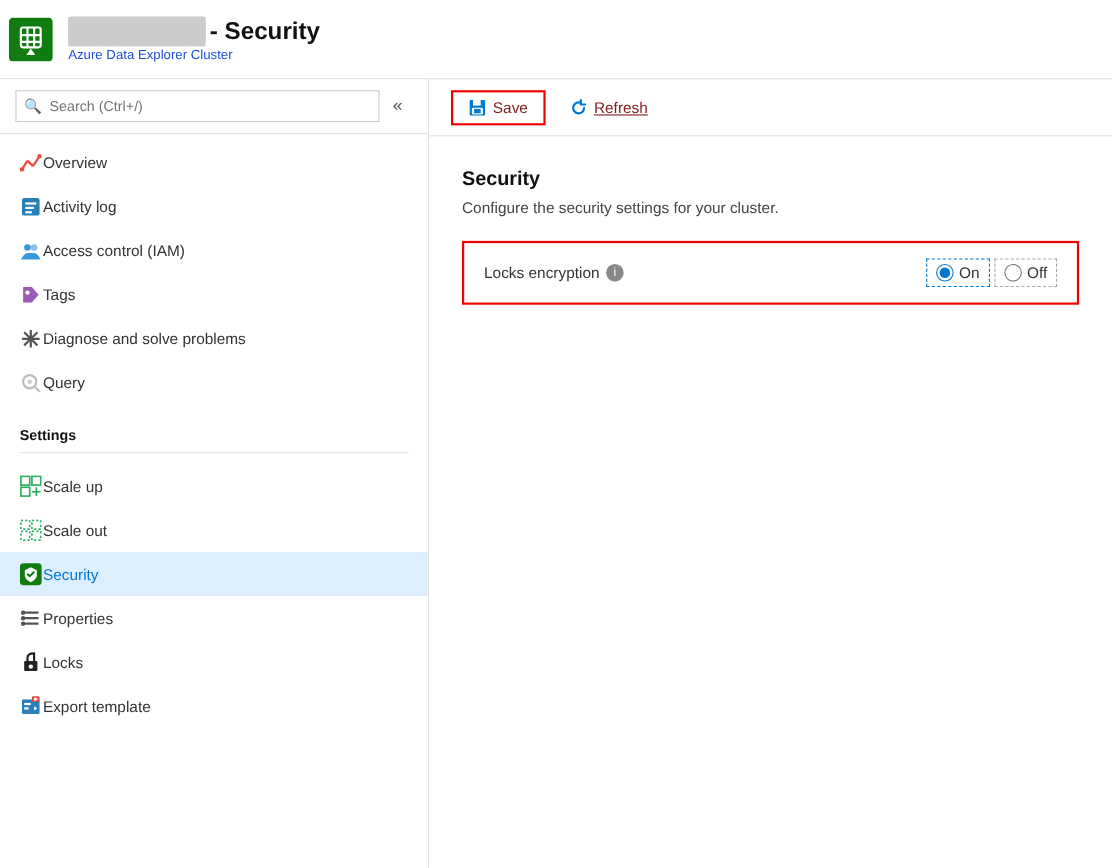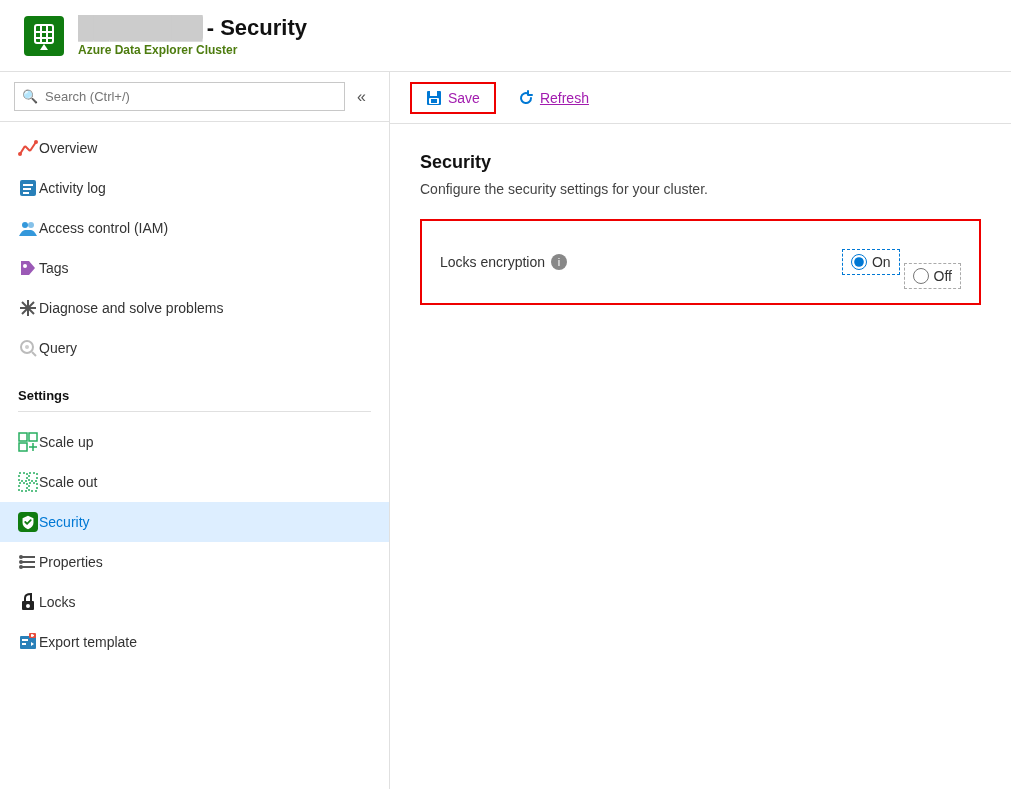--- a/index.html
+++ b/index.html
@@ -9,7 +9,7 @@
     .header {
       display: flex;
       align-items: center;
-      padding: 12px 24px;
+      padding: 12px 8px;
       border-bottom: 1px solid #e0e0e0;
       height: 72px;
       background: #fff;

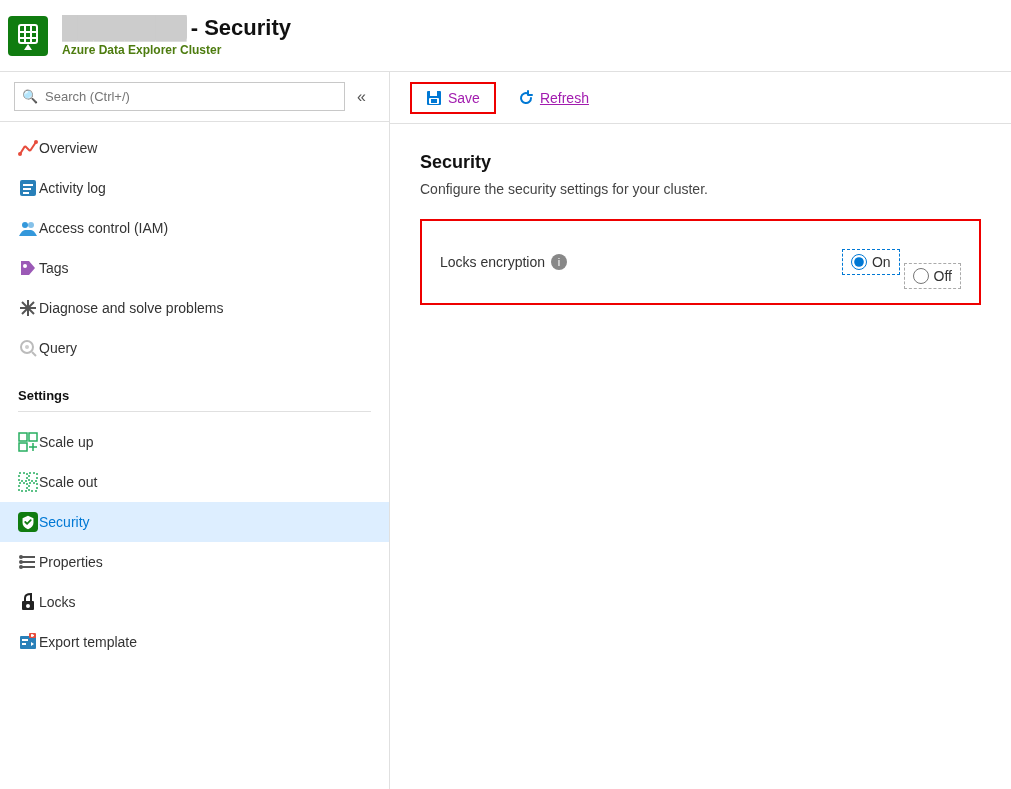--- a/index.html
+++ b/index.html
@@ -27,9 +27,8 @@
     }
     .header-subtitle {
       font-size: 12px;
-      color: #4d7c0f;
+      color: #1d4ed8;
       margin-top: 2px;
-      font-weight: bold;
     }
 
     

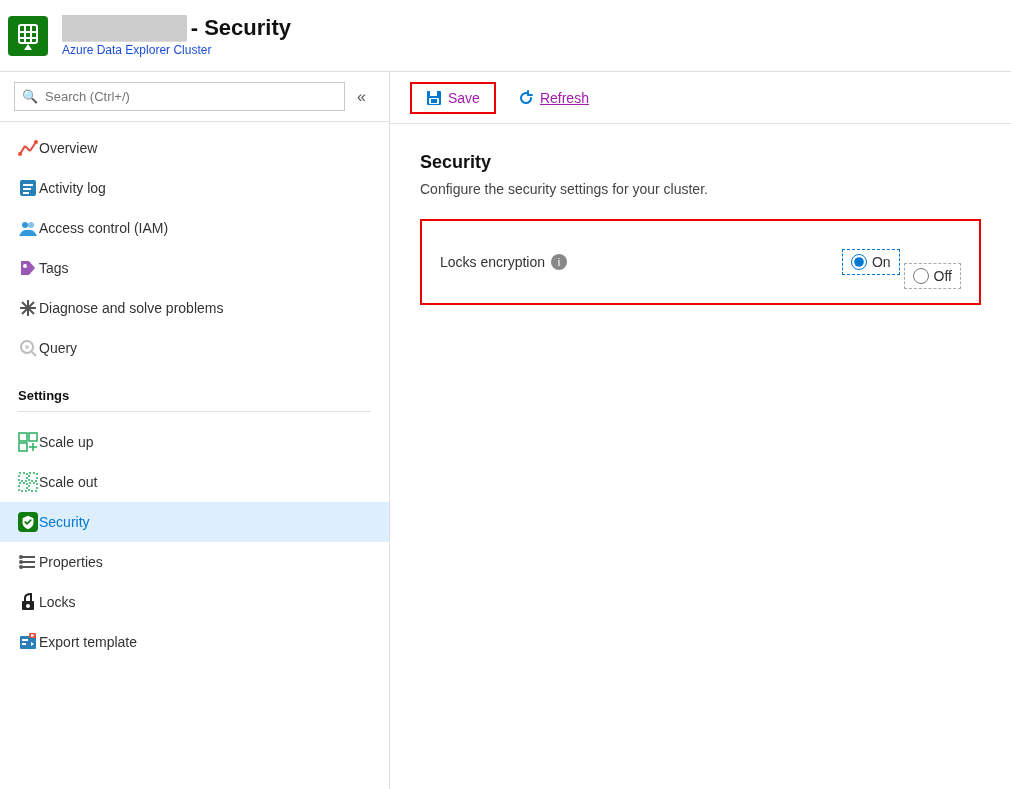--- a/index.html
+++ b/index.html
@@ -141,7 +141,7 @@
       cursor: pointer;
       border: 1.5px solid #c00;
       background: #fff;
-      color: #a21caf;
+      color: #7f1d1d;
       font-weight: 500;
     }
     .toolbar-btn.save-btn {

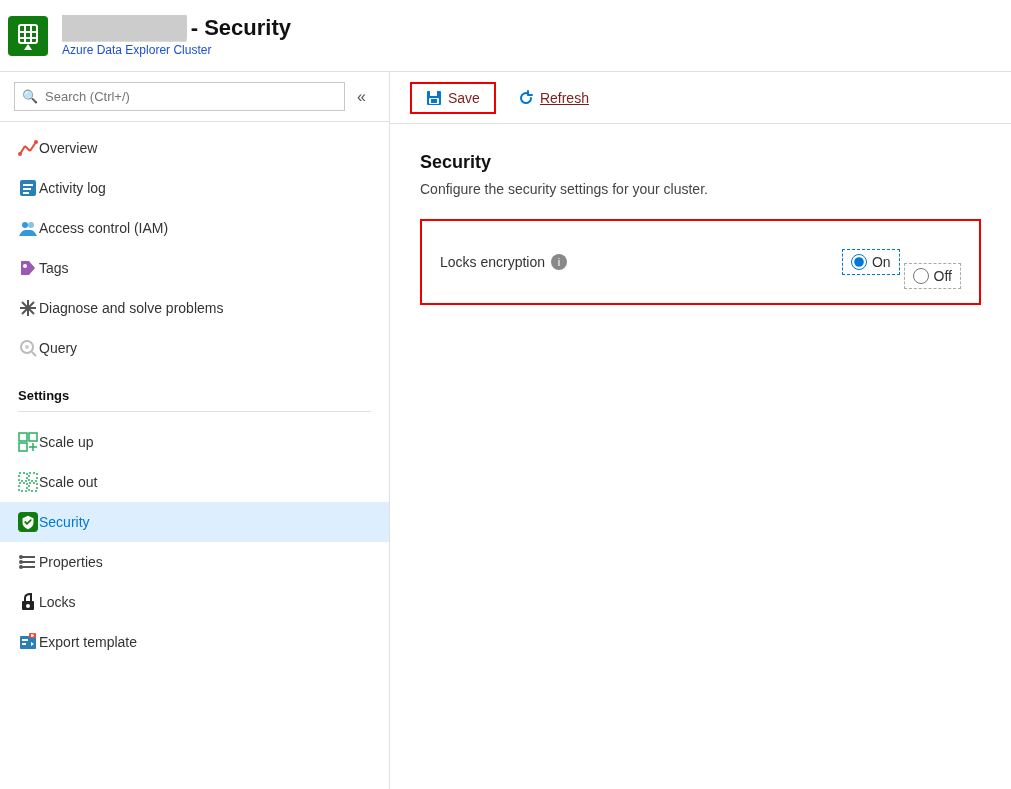--- a/index.html
+++ b/index.html
@@ -213,7 +213,6 @@
     }
     .radio-option.off-option {
       border: 1.5px dashed #aaa;
-      margin-top: 28px;
     }
     .radio-option input[type="radio"] {
       accent-color: #0078d4;

